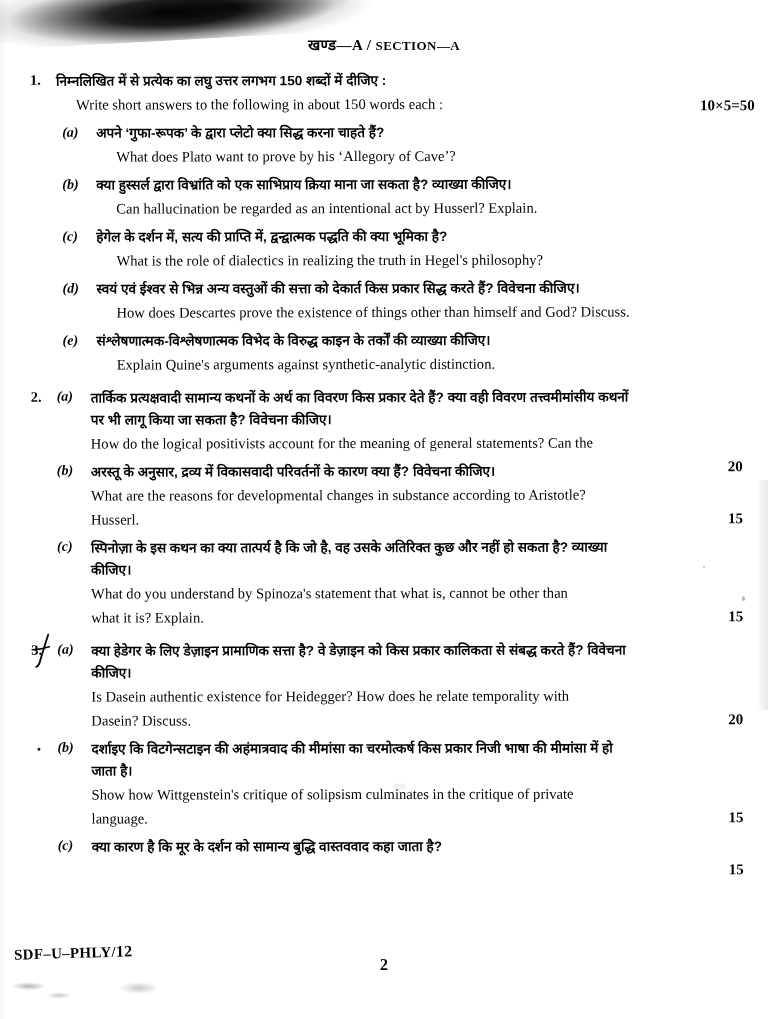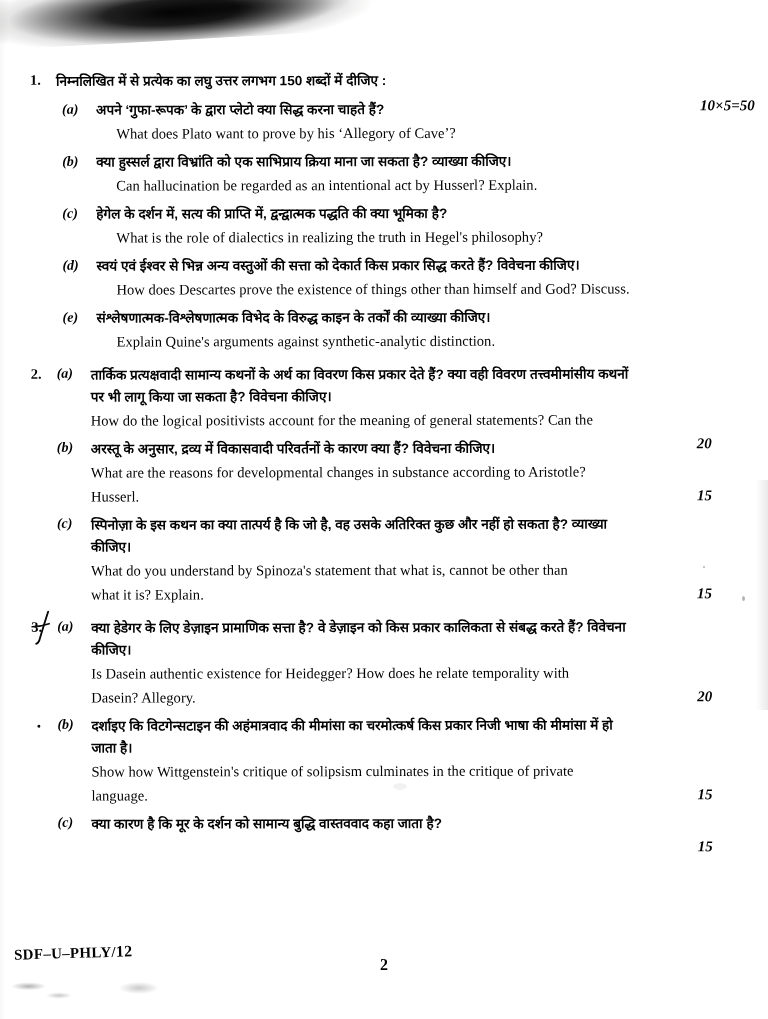--- a/index.html
+++ b/index.html
@@ -224,6 +224,9 @@
   <div class="scan-speck" style="left:742px; top:596px; width:3px; height:5px;"></div>
   <div class="scan-speck" style="left:393px; top:783px; width:14px; height:7px; background:rgba(0,0,0,0.07);"></div>
 
+  <div class="section-head">
+    <span>खण्ड—A</span><span class="sc">&nbsp;</span><span>/</span>&nbsp;<span class="sc">SECTION—A</span>
+  </div>
 
   <div class="body skewwrap">
 

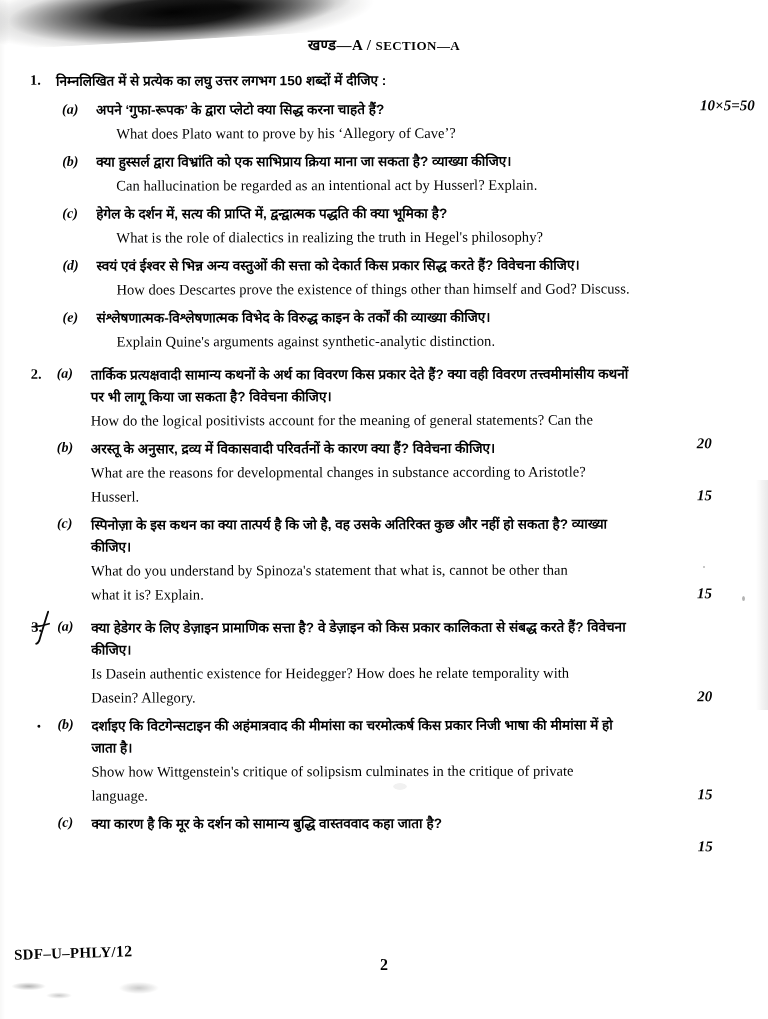--- a/index.html
+++ b/index.html
@@ -240,6 +240,7 @@
       <div class="qnum"></div>
       <div class="qbody">
         <div class="ln en" style="padding-left:20px;">
+          <span>Write short answers to the following in about 150 words each :</span>
           <span class="marks" style="right:-4px; top:2px;">10×5=50</span>
         </div>
       </div>

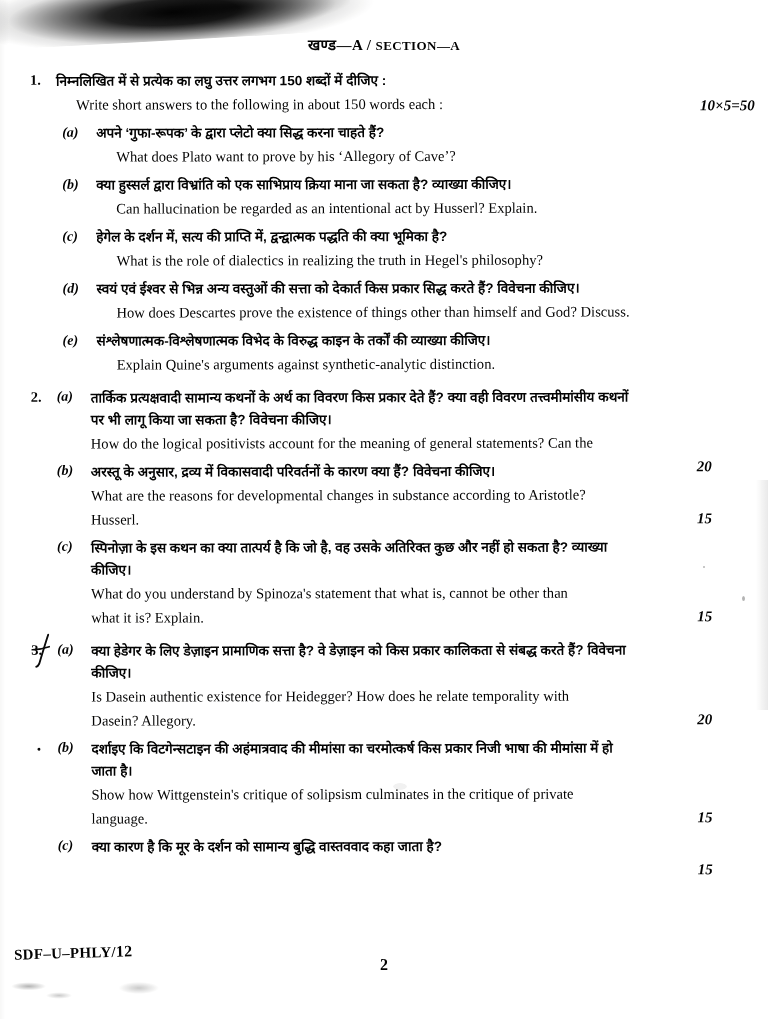--- a/index.html
+++ b/index.html
@@ -137,11 +137,10 @@
     right: 0;
     top: 0;
     width: 46px;
-    text-align: left;
+    text-align: right;
     font-size: 15px;
     font-weight: bold;
     font-family: "Liberation Serif", serif;
-    font-style: italic;
   }
 
   

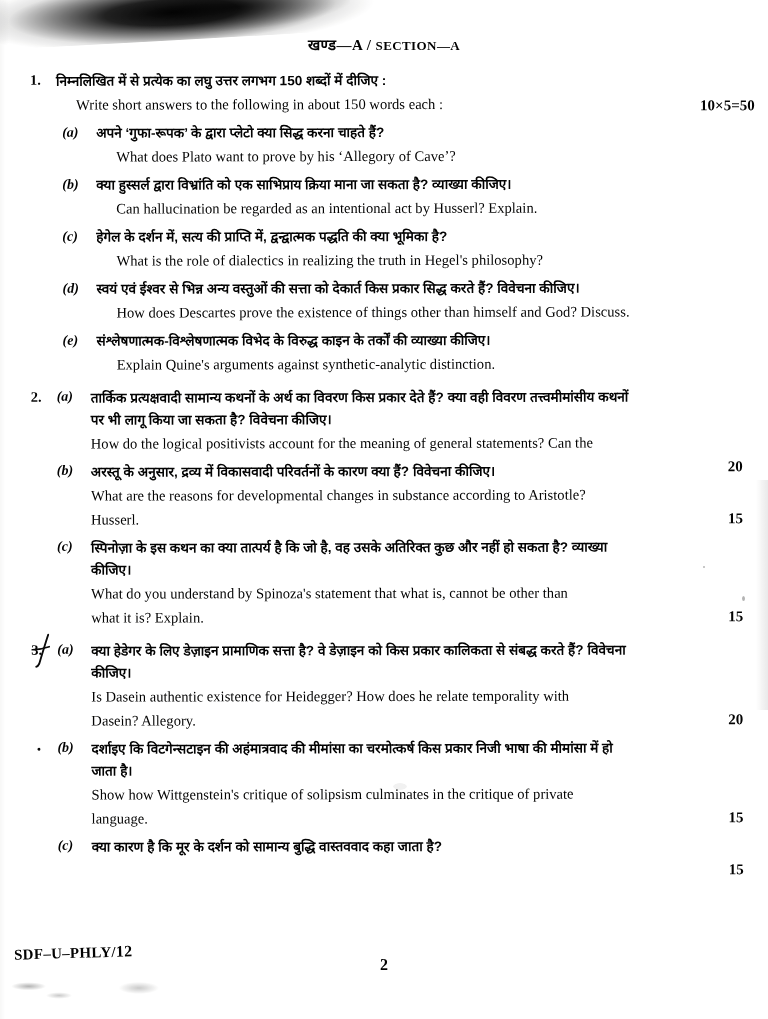--- a/index.html
+++ b/index.html
@@ -359,7 +359,7 @@
         <div class="ln hi">कीजिए।</div>
         <div class="ln en just">Is Dasein authentic existence for Heidegger? How does he relate temporality with</div>
         <div class="ln en">
-          <span>Dasein? Allegory.</span>
+          <span>Dasein? Discuss.</span>
           <span class="marks">20</span>
         </div>
       </div>

